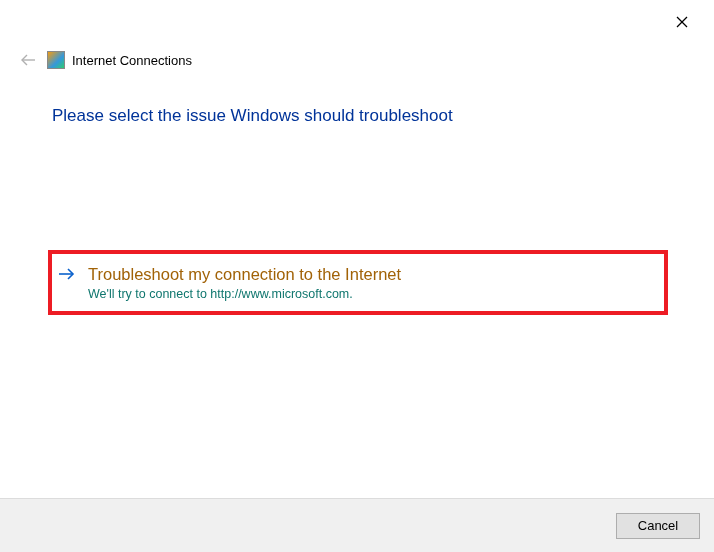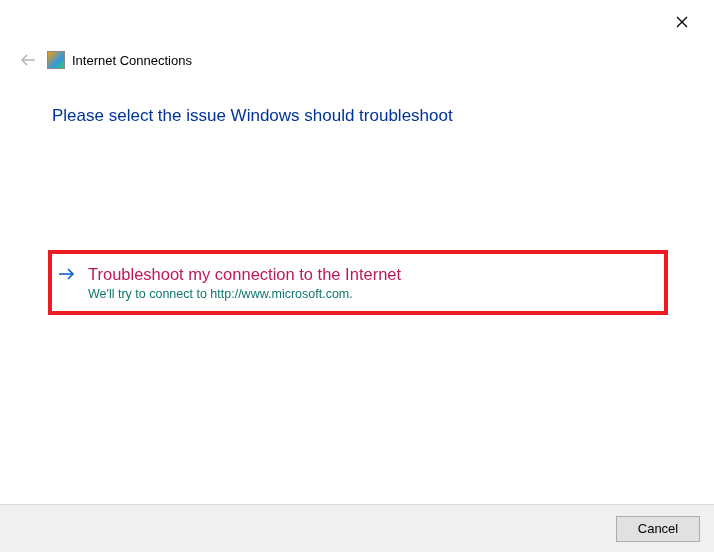--- a/index.html
+++ b/index.html
@@ -89,7 +89,7 @@
   .option-text { flex: 1 1 auto; }
   .option-title {
     font-size: 16.5px;
-    color: #be185d;
+    color: #a16207;
     line-height: 1.25;
   }
   .option-desc {

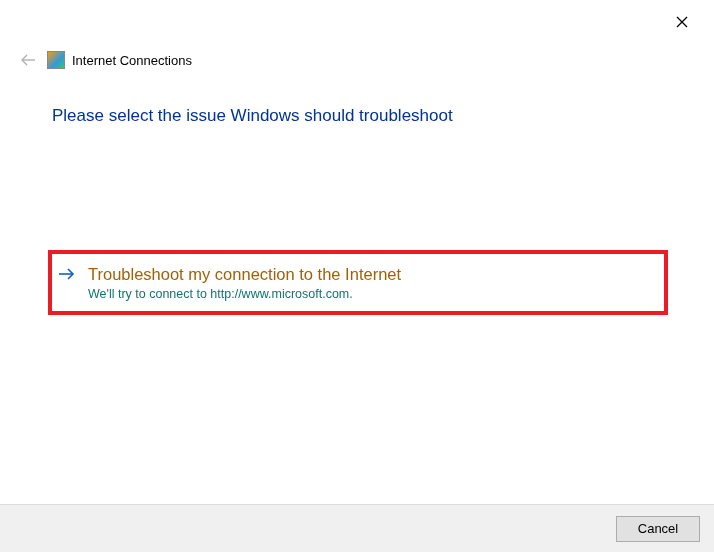--- a/index.html
+++ b/index.html
@@ -102,7 +102,7 @@
     bottom: 0;
     left: 0;
     right: 0;
-    height: 48px;
+    height: 54px;
     background: #f0f0f0;
     border-top: 1px solid #dcdcdc;
     display: flex;

